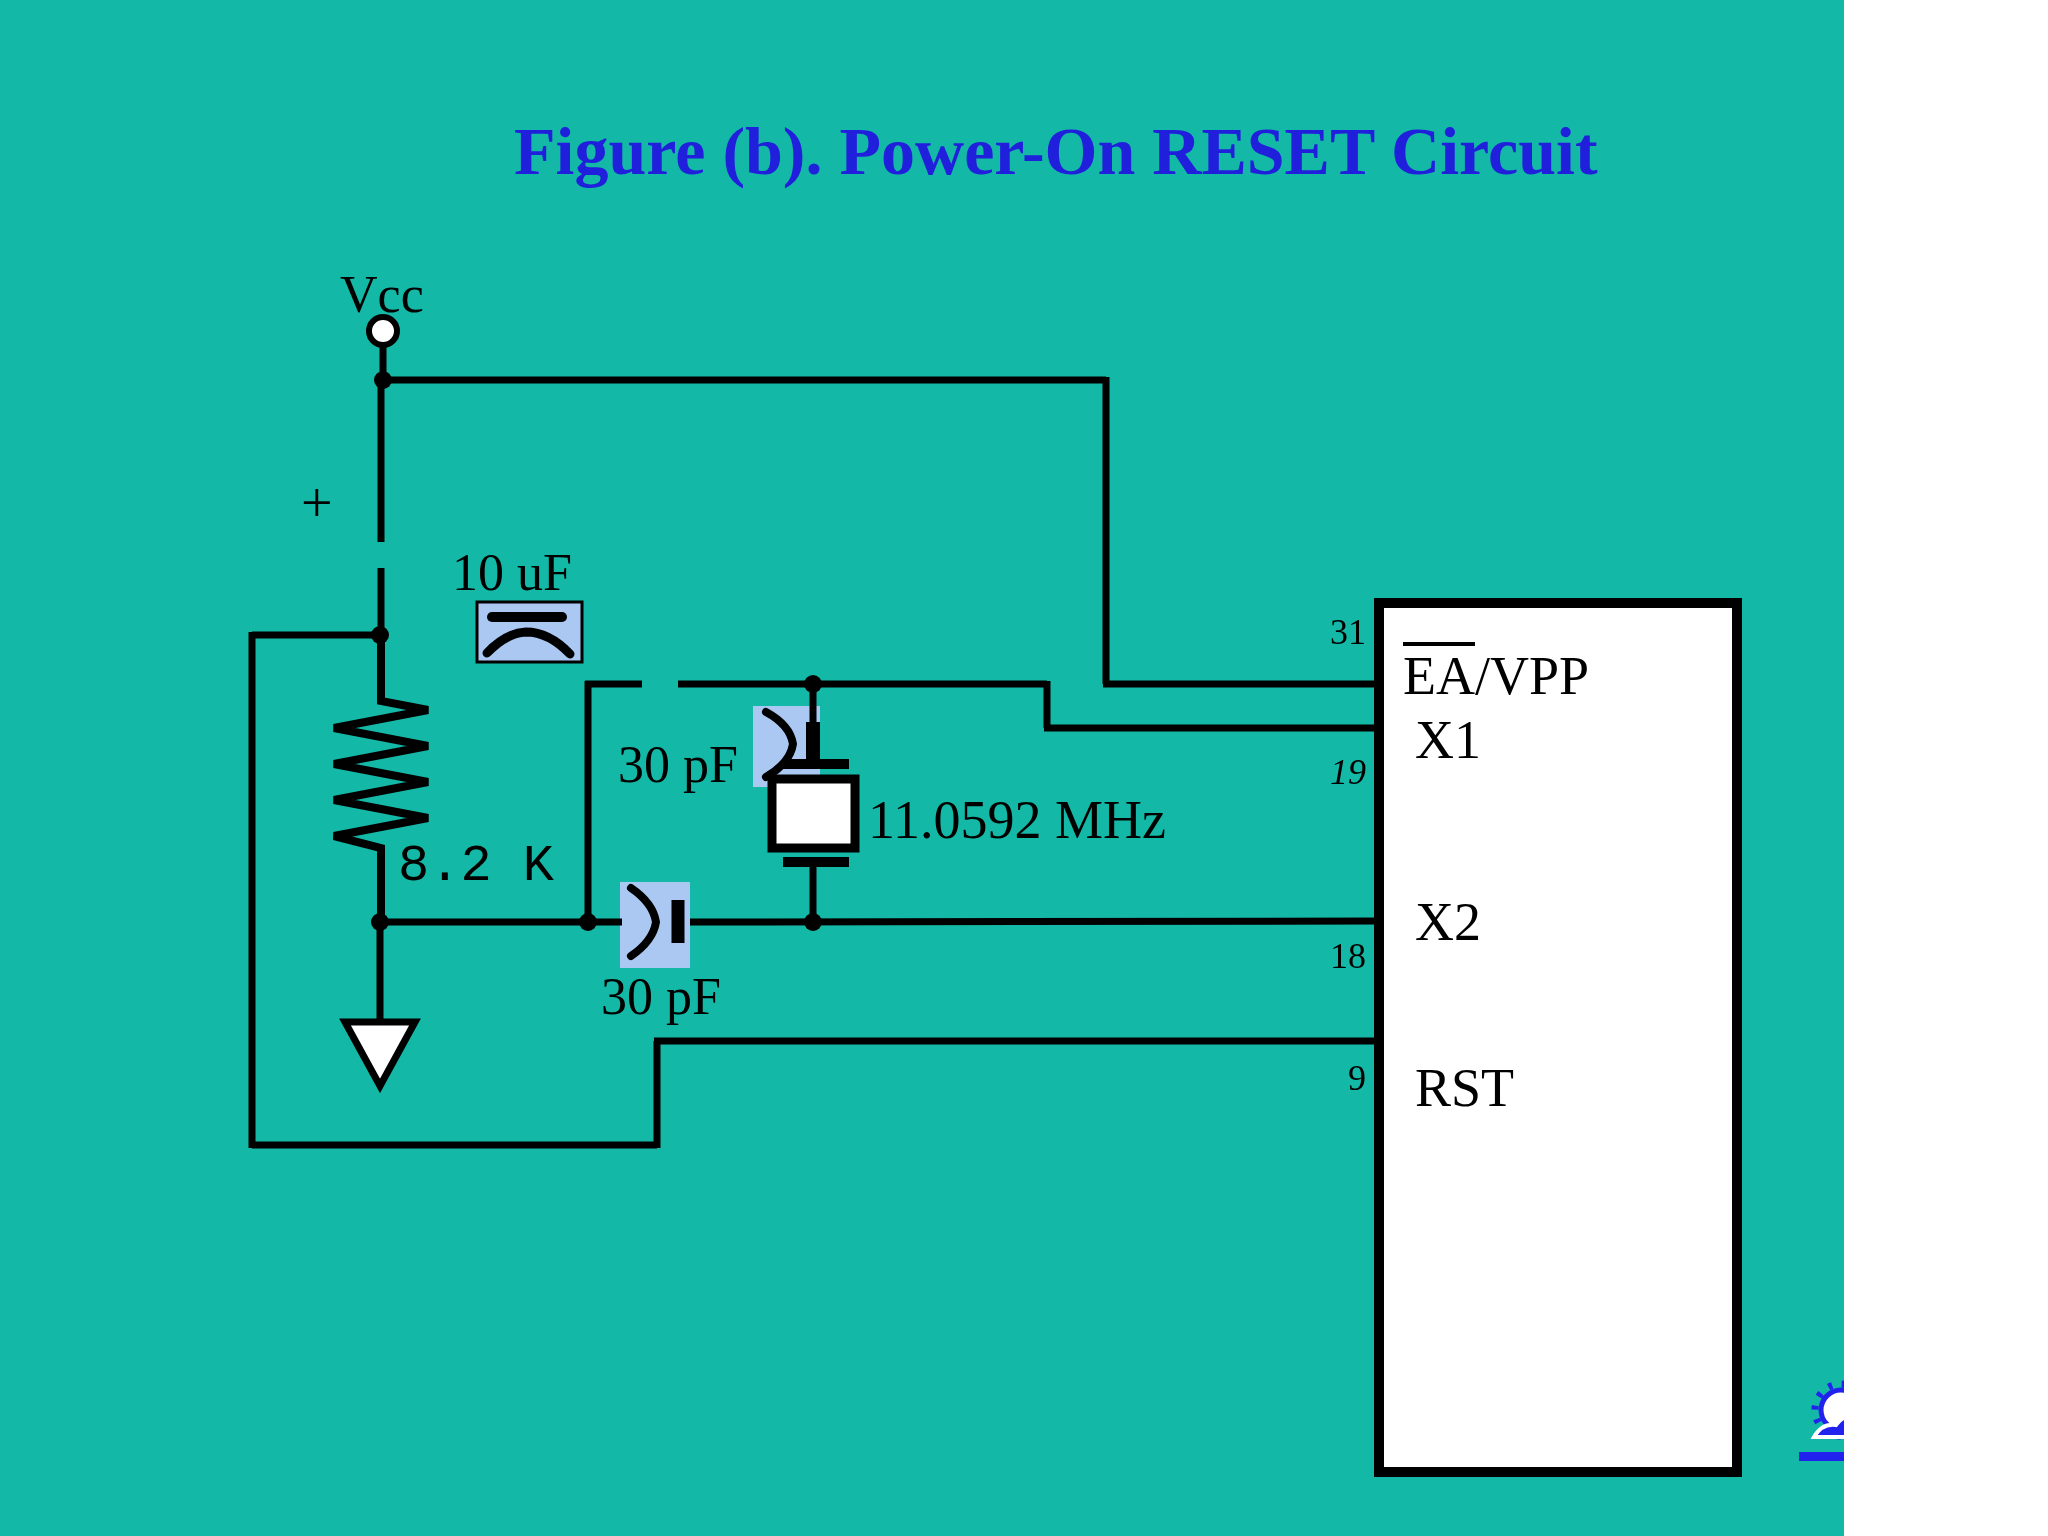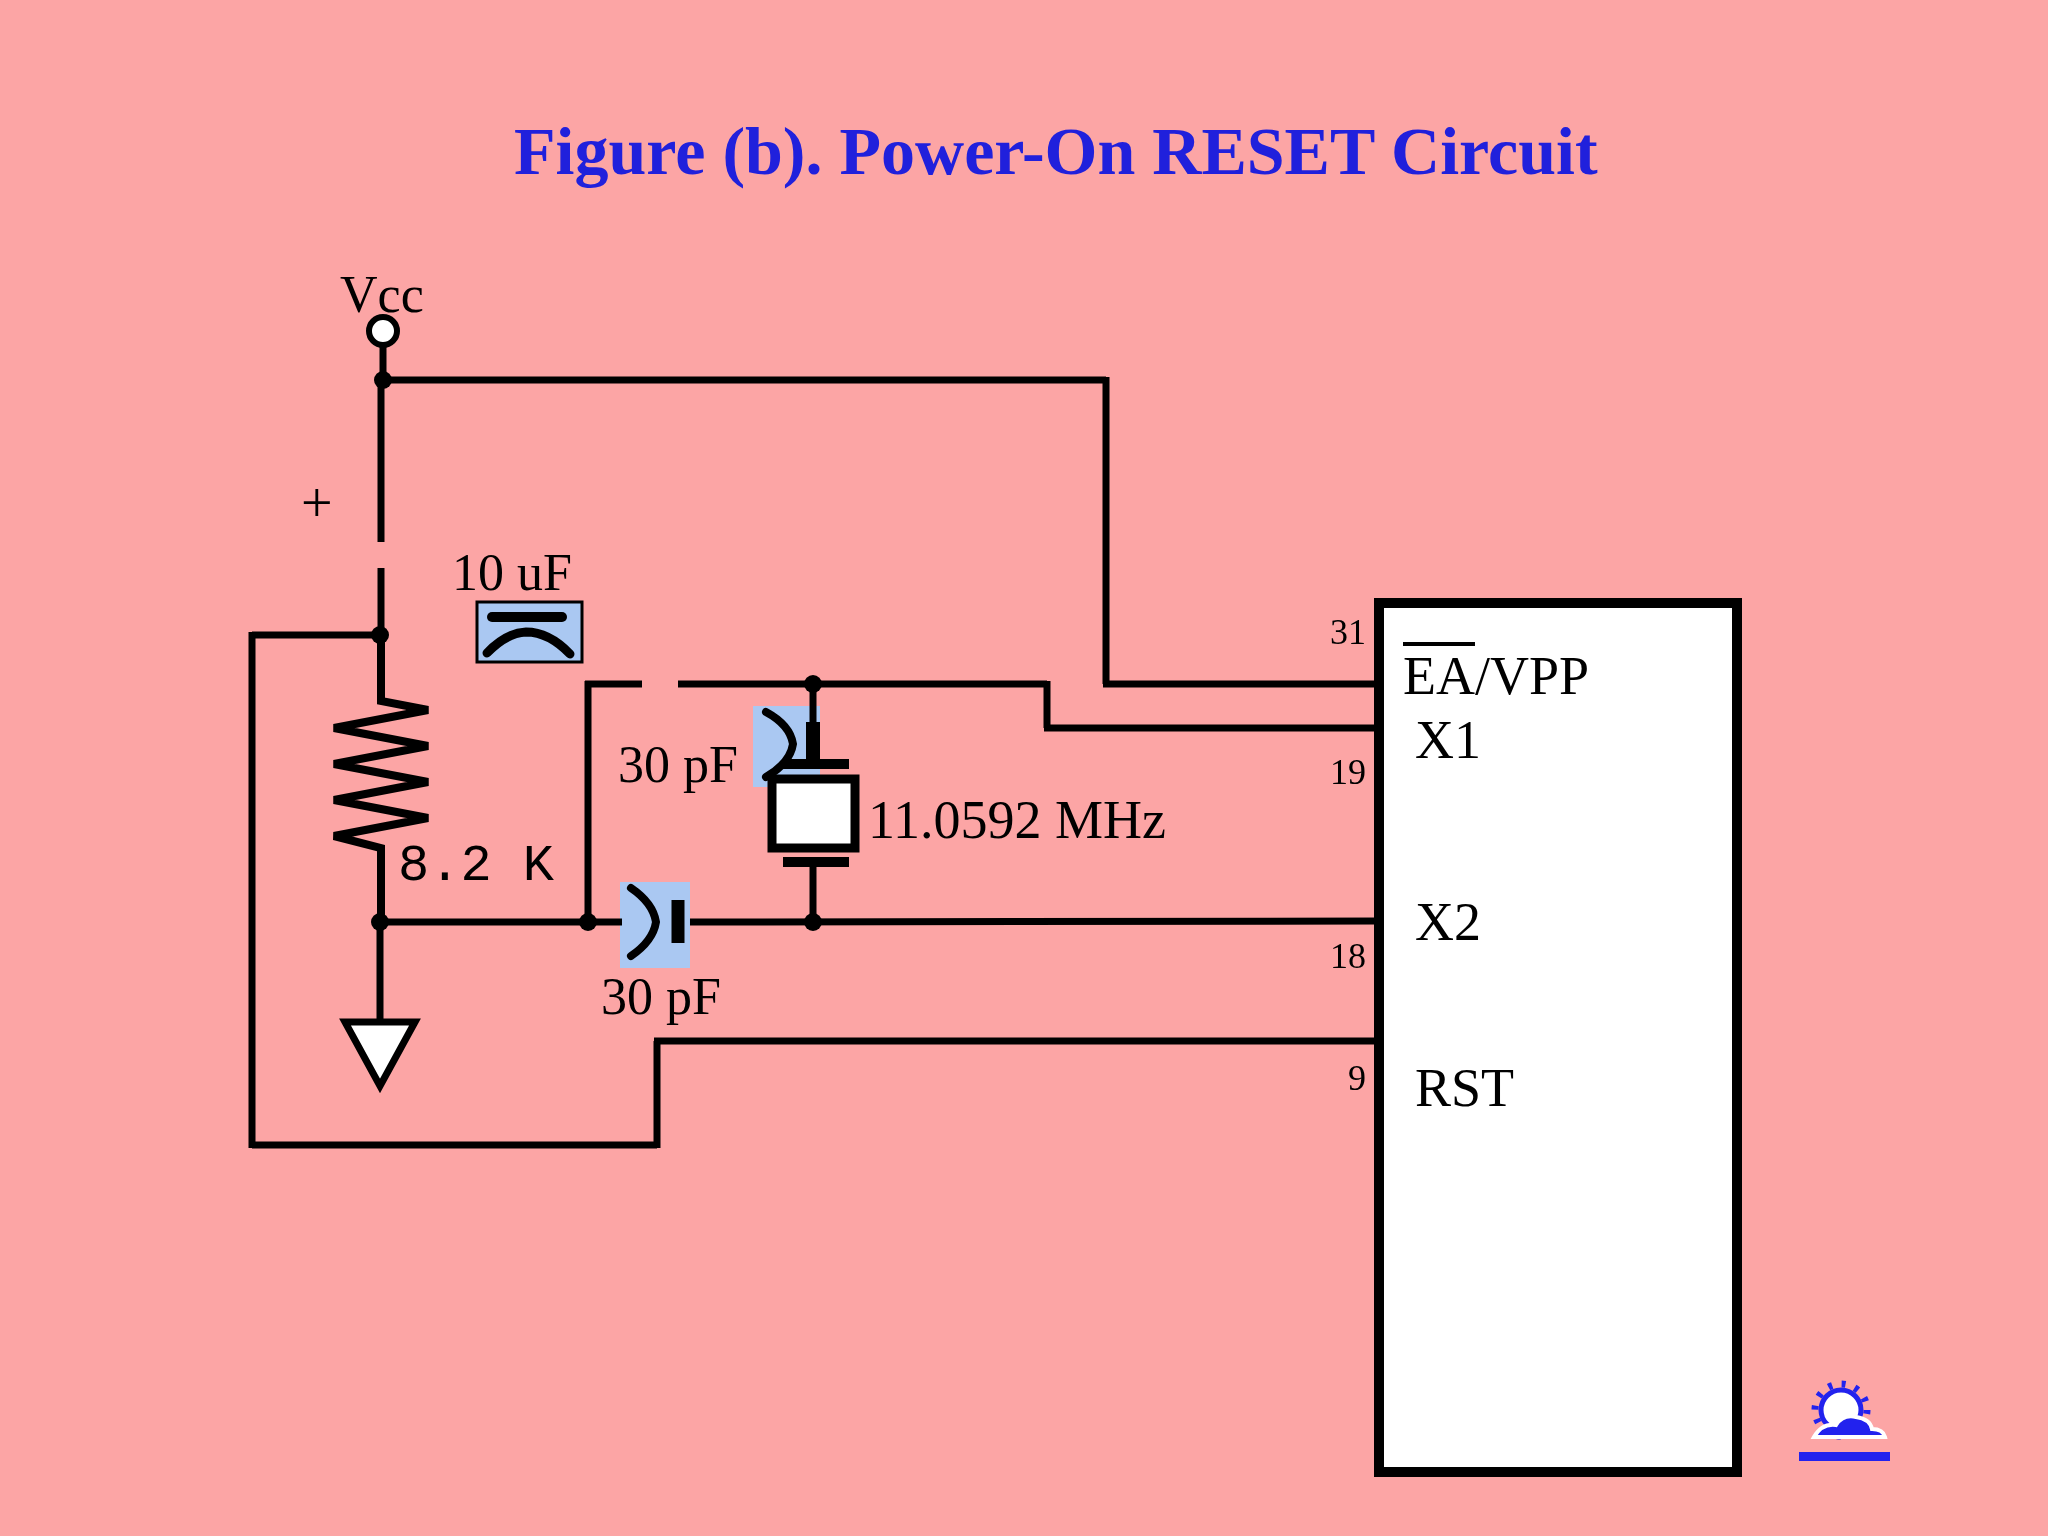--- a/index.html
+++ b/index.html
@@ -5,8 +5,8 @@
   html,body{margin:0;padding:0;background:#ffffff;}
   .canvas{
     position:relative;
-    width:2048px;height:1536px;
-    background:#fca5a5;
+    width:1844px;height:1536px;
+    background:#14b8a6;
     font-family:"Liberation Serif", serif;
     color:#000;
     overflow:hidden;

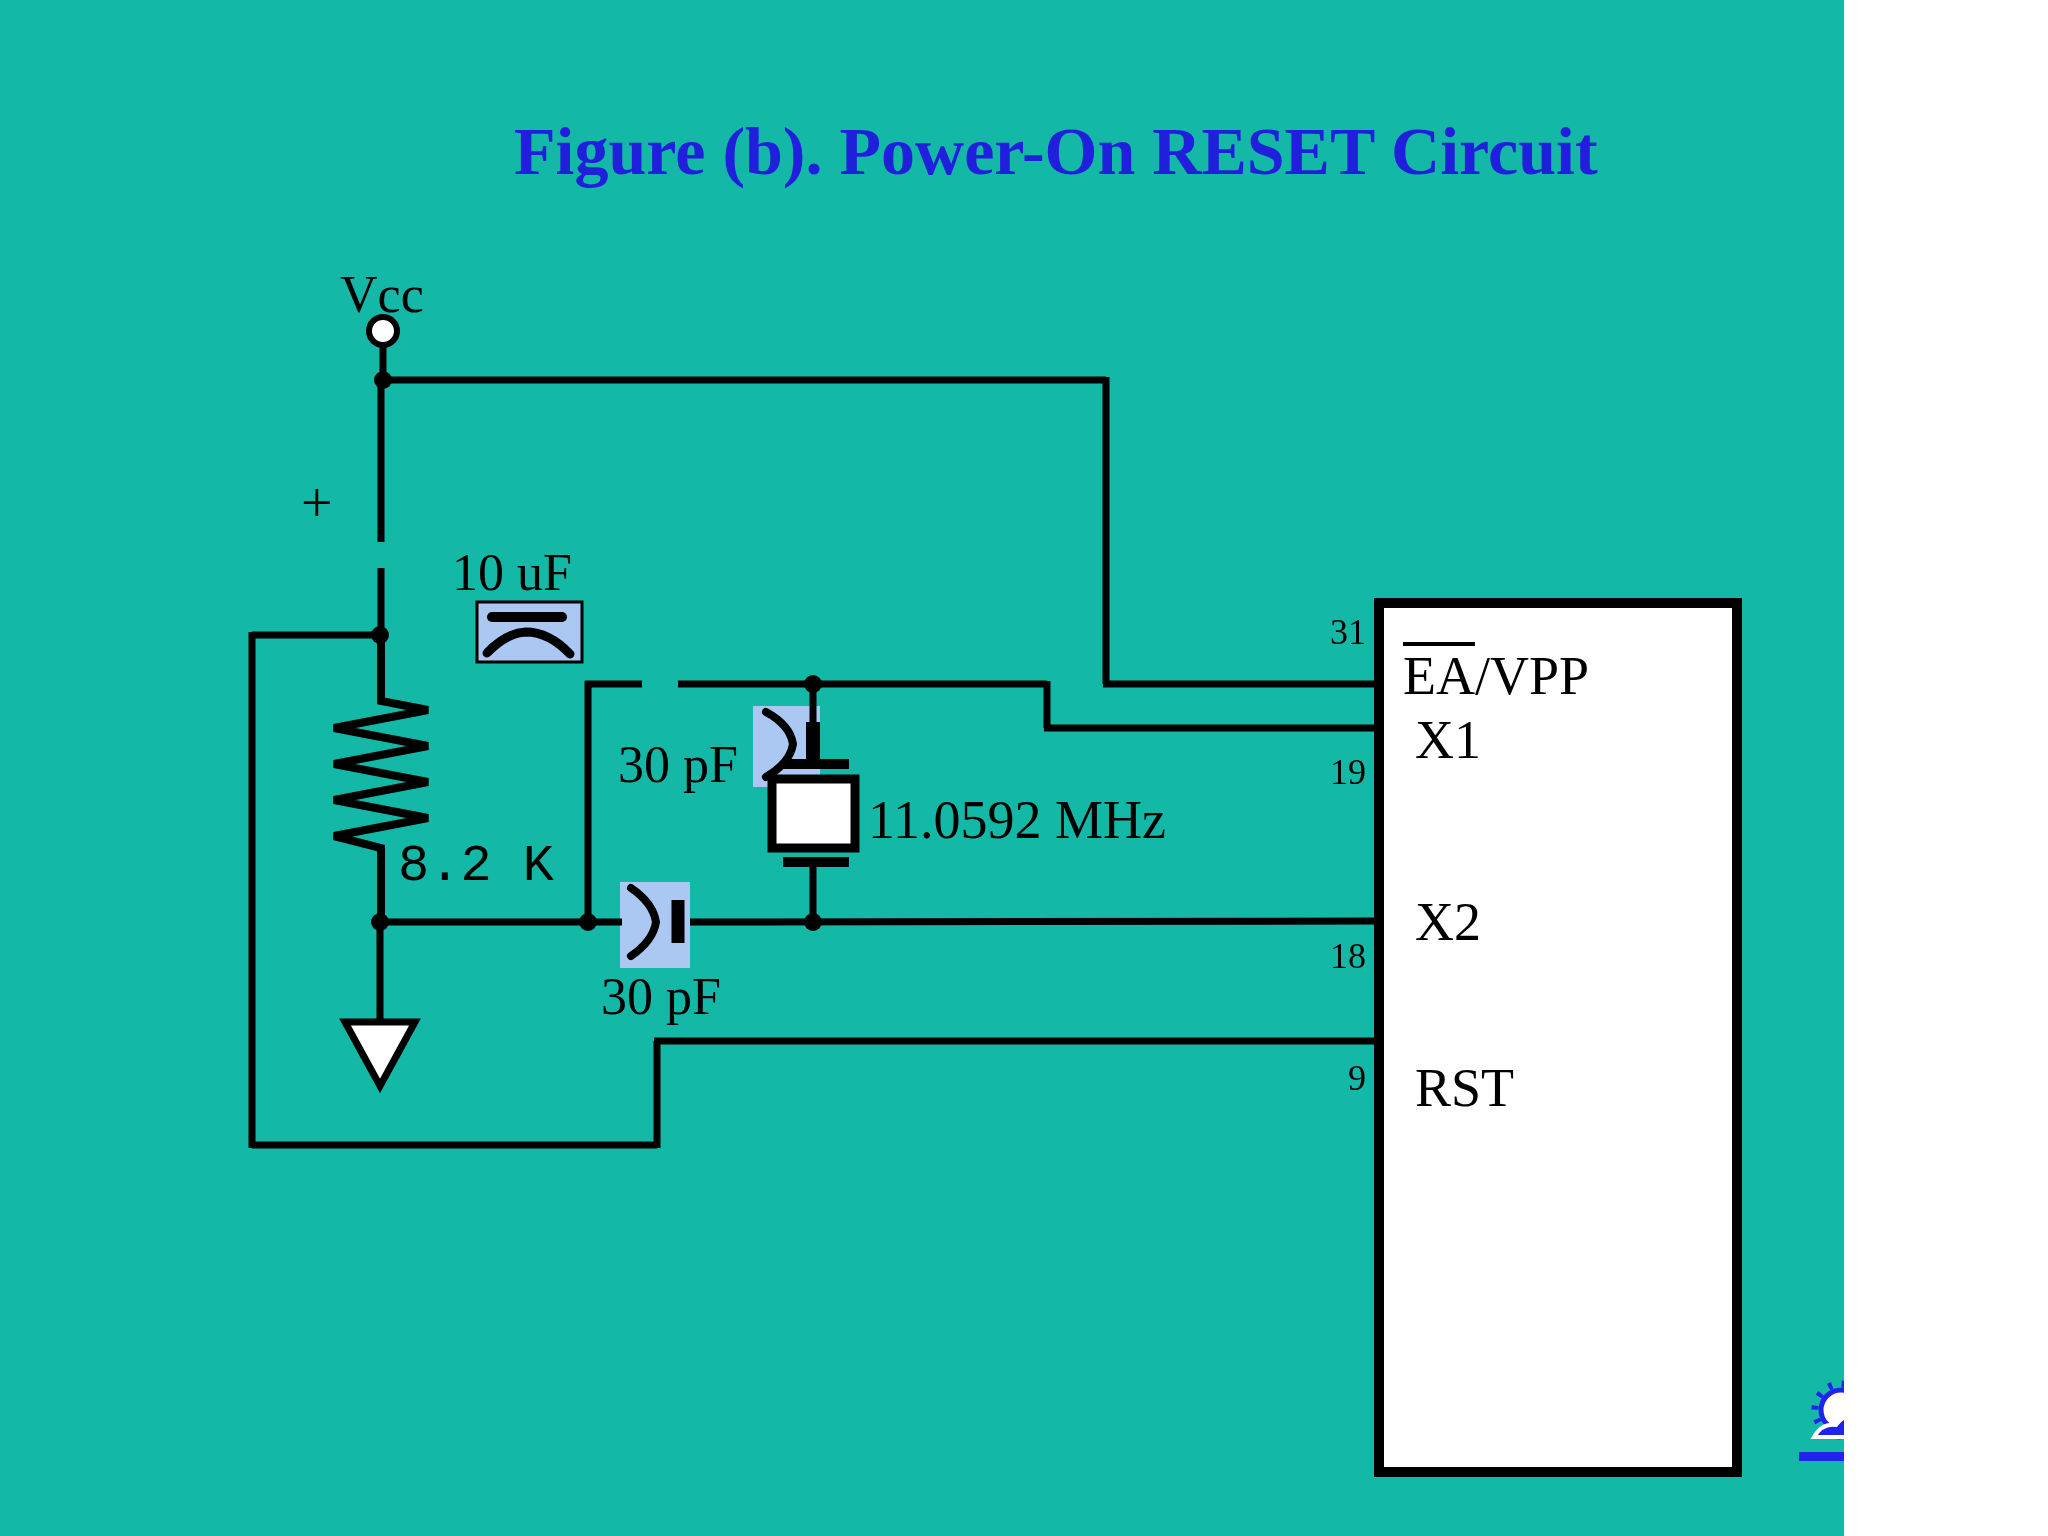--- a/index.html
+++ b/index.html
@@ -113,7 +113,7 @@
   <div class="abs lbl" style="left:601px;top:970px;">30 pF</div>
 
   <div class="abs pin-num" style="left:1280px;top:614px;">31</div>
-  <div class="abs pin-num" style="left:1280px;top:754px;">19</div>
+  <div class="abs pin-num" style="left:1280px;top:754px;font-style:italic;">19</div>
   <div class="abs pin-num" style="left:1280px;top:938px;">18</div>
   <div class="abs pin-num" style="left:1280px;top:1060px;">9</div>
 

